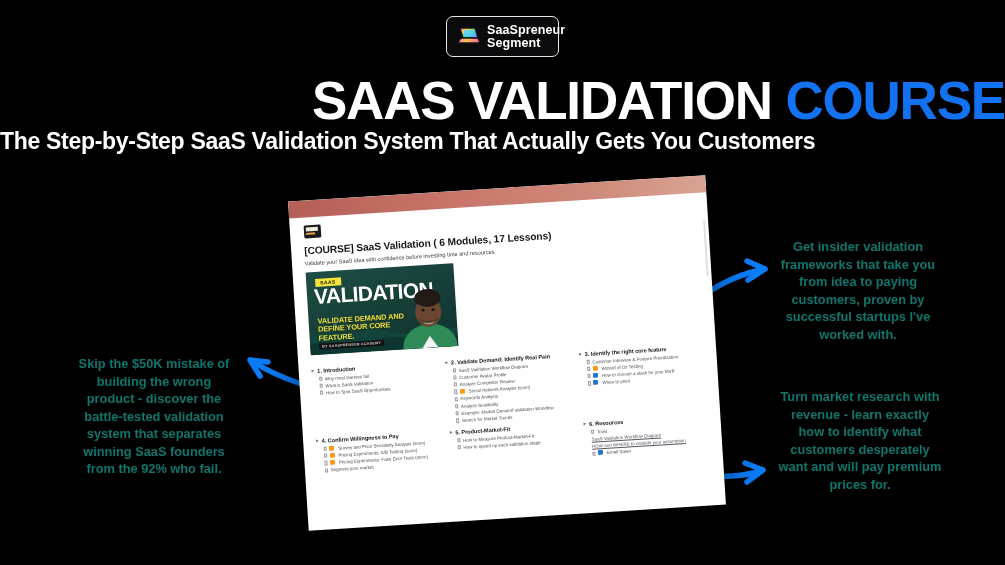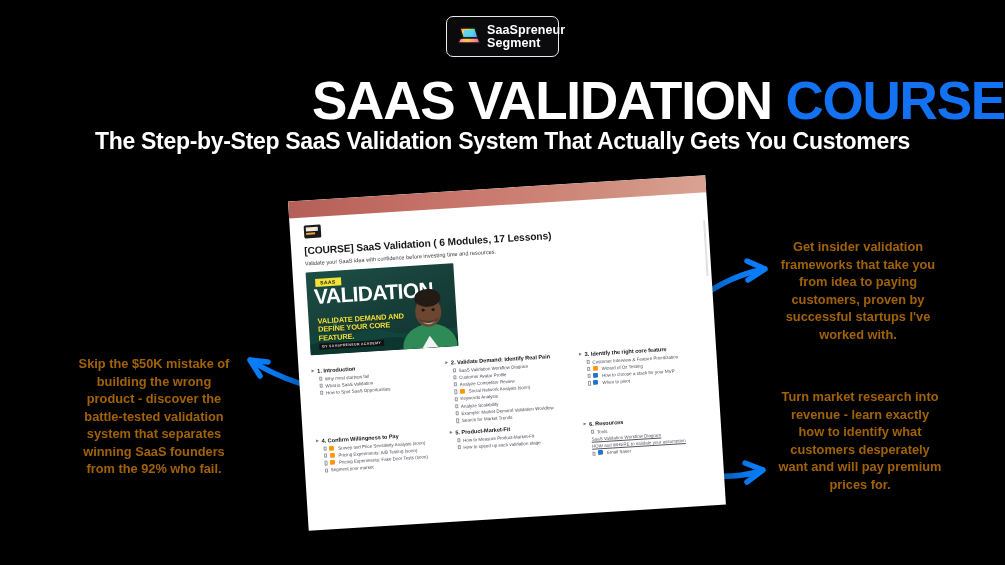--- a/index.html
+++ b/index.html
@@ -38,7 +38,7 @@
   .headline .accent { color: #1372f2; }
   .subheadline {
     position: absolute; left: 0; top: 128px; width: 1005px;
-    text-align: center;
+    text-align: left;
     font-size: 23px; font-weight: 700; letter-spacing: -0.3px;
     color: #ffffff; white-space: nowrap;
   }

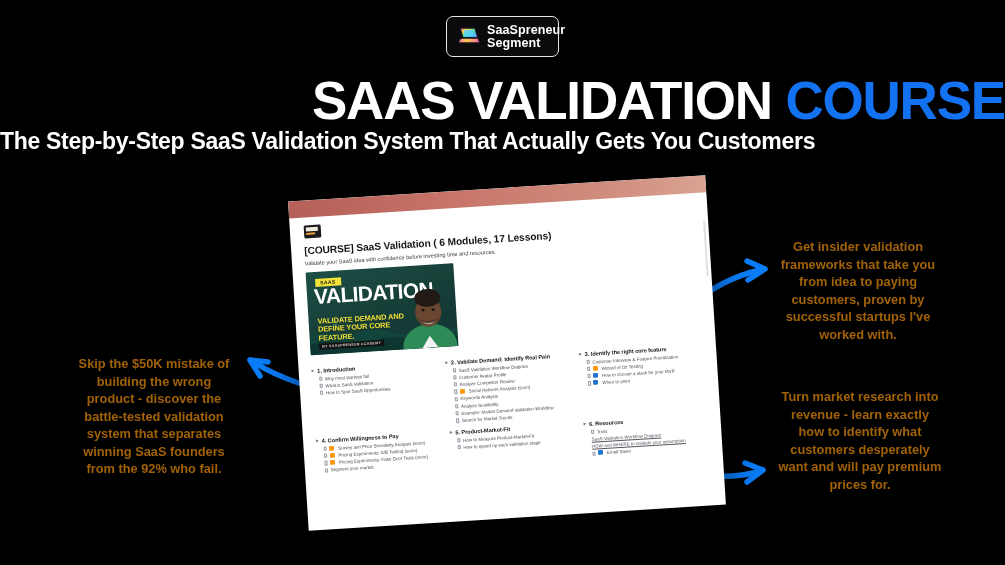--- a/index.html
+++ b/index.html
@@ -46,7 +46,7 @@
   
   .callout {
     position: absolute;
-    color: #a16207; font-weight: 700;
+    color: #0f766e; font-weight: 700;
     font-size: 12.8px; line-height: 1.37;
     text-align: center;
   }

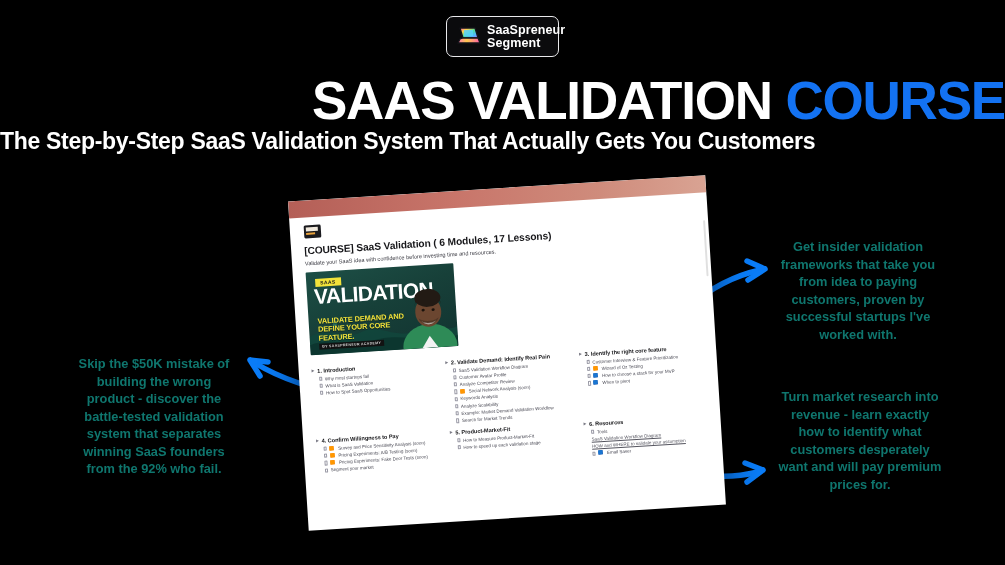--- a/index.html
+++ b/index.html
@@ -194,7 +194,7 @@
 
   <div class="callout" id="callout-left">Skip the $50K mistake of building the wrong product - discover the battle-tested validation system that separates winning SaaS founders from the 92% who fail.</div>
   <div class="callout" id="callout-top-right">Get insider validation frameworks that take you from idea to paying customers, proven by successful startups I've worked with.</div>
-  <div class="callout" id="callout-bottom-right">Turn market research into revenue - learn exactly how to identify what customers desperately want and will pay premium prices for.</div>
+  <div class="callout" id="callout-bottom-right">Turn market research with revenue - learn exactly how to identify what customers desperately want and will pay premium prices for.</div>
 
   <svg class="arrow-svg" id="arrow-left" width="110" height="60" viewBox="0 0 110 60">
     <path d="M104 57 C72 52, 36 40, 12 25" fill="none" stroke="#0a7cf7" stroke-width="5.5" stroke-linecap="round"></path>

